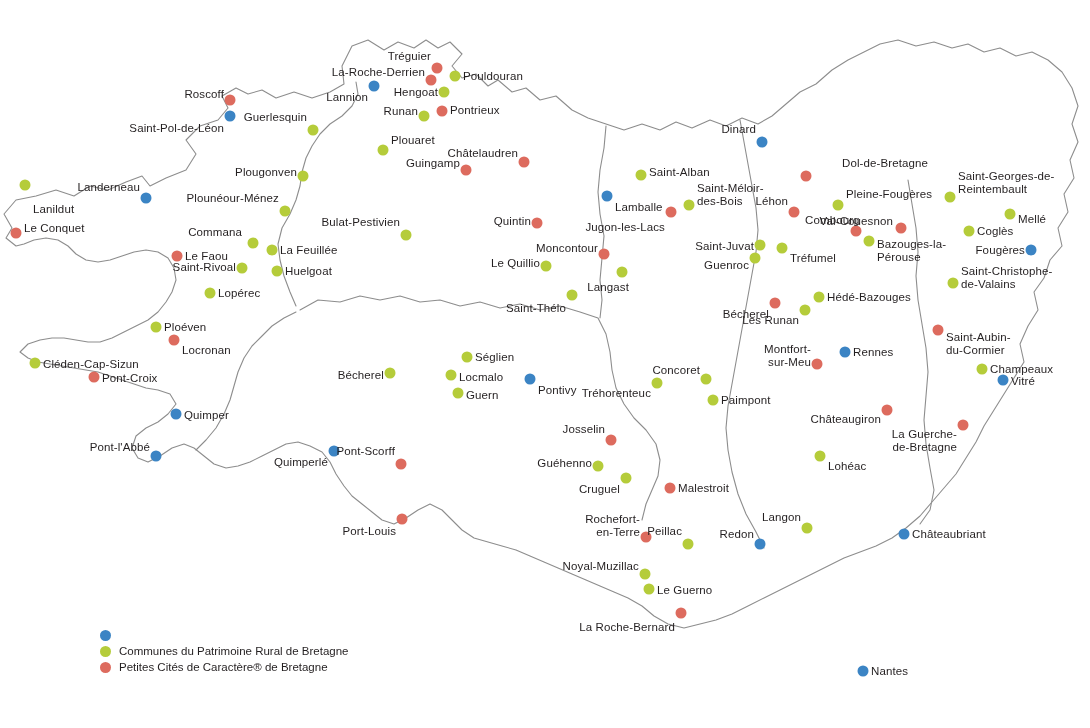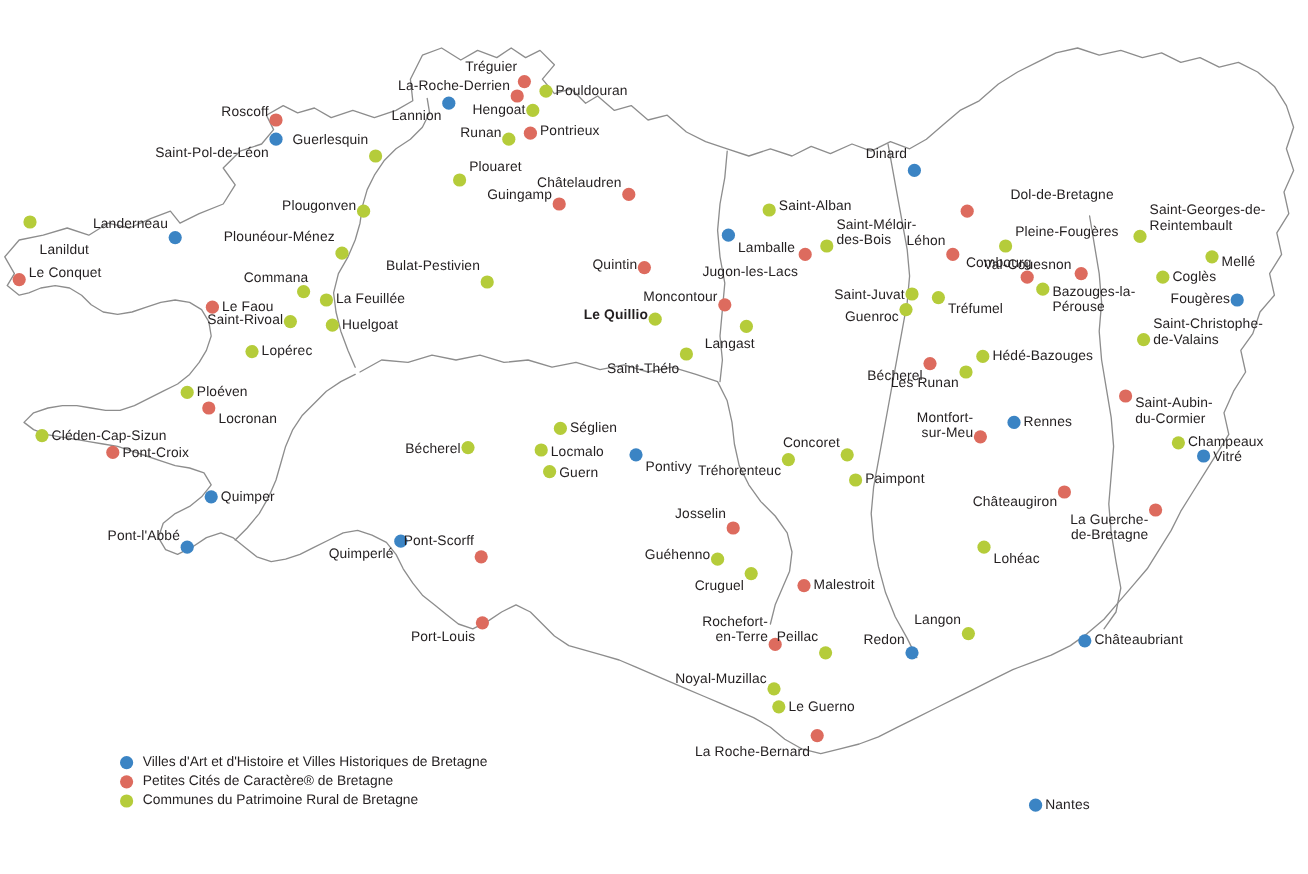--- a/index.html
+++ b/index.html
@@ -239,7 +239,7 @@
       <div class="label right" style="left: 33px; top: 185px; margin-top: 24px;">Lanildut</div>
       <div class="label left" style="left: 140px; top: 187px;">Landerneau</div>
       <div class="label right" style="left: 24px; top: 228px;">Le Conquet</div>
-      <div class="label left" style="left: 257px; top: 232px;">Commana</div>
+      <div class="label left" style="left: 242px; top: 232px;">Commana</div>
       <div class="label right" style="left: 280px; top: 250px;">La Feuillée</div>
       <div class="label right" style="left: 185px; top: 256px;">Le Faou</div>
       <div class="label left" style="left: 236px; top: 267px;">Saint-Rivoal</div>

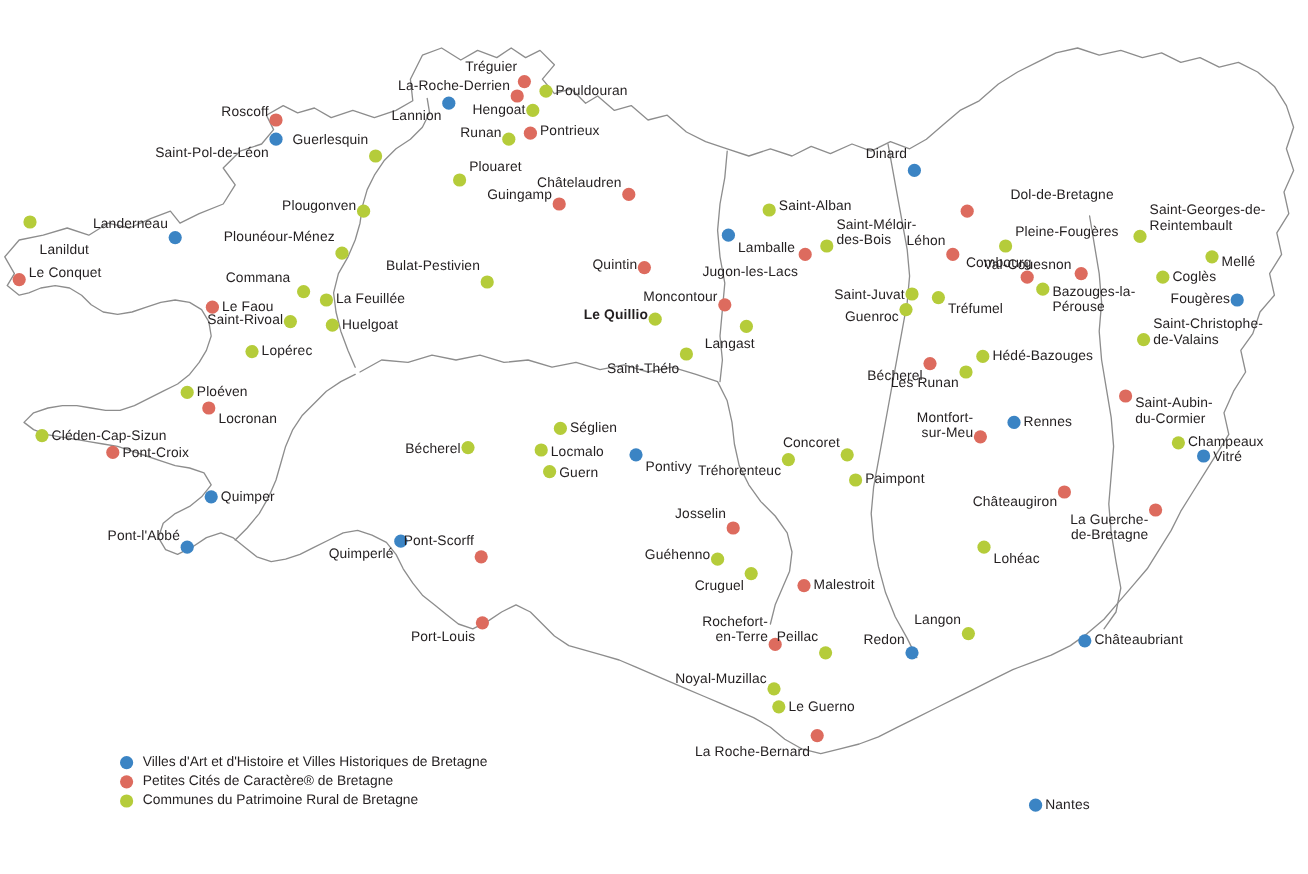--- a/index.html
+++ b/index.html
@@ -253,7 +253,7 @@
 des-Bois</div>
       <div class="label left" style="left: 665px; top: 227px;">Jugon-les-Lacs</div>
       <div class="label left" style="left: 598px; top: 248px;">Moncontour</div>
-      <div class="label left" style="left: 540px; top: 263px; font-weight: bold;">Le Quillio</div>
+      <div class="label left" style="left: 540px; top: 263px;">Le Quillio</div>
       <div class="label left" style="left: 629px; top: 287px;">Langast</div>
       <div class="label left" style="left: 566px; top: 308px;">Saint-Thélo</div>
       <div class="label left" style="left: 754px; top: 246px;">Saint-Juvat</div>

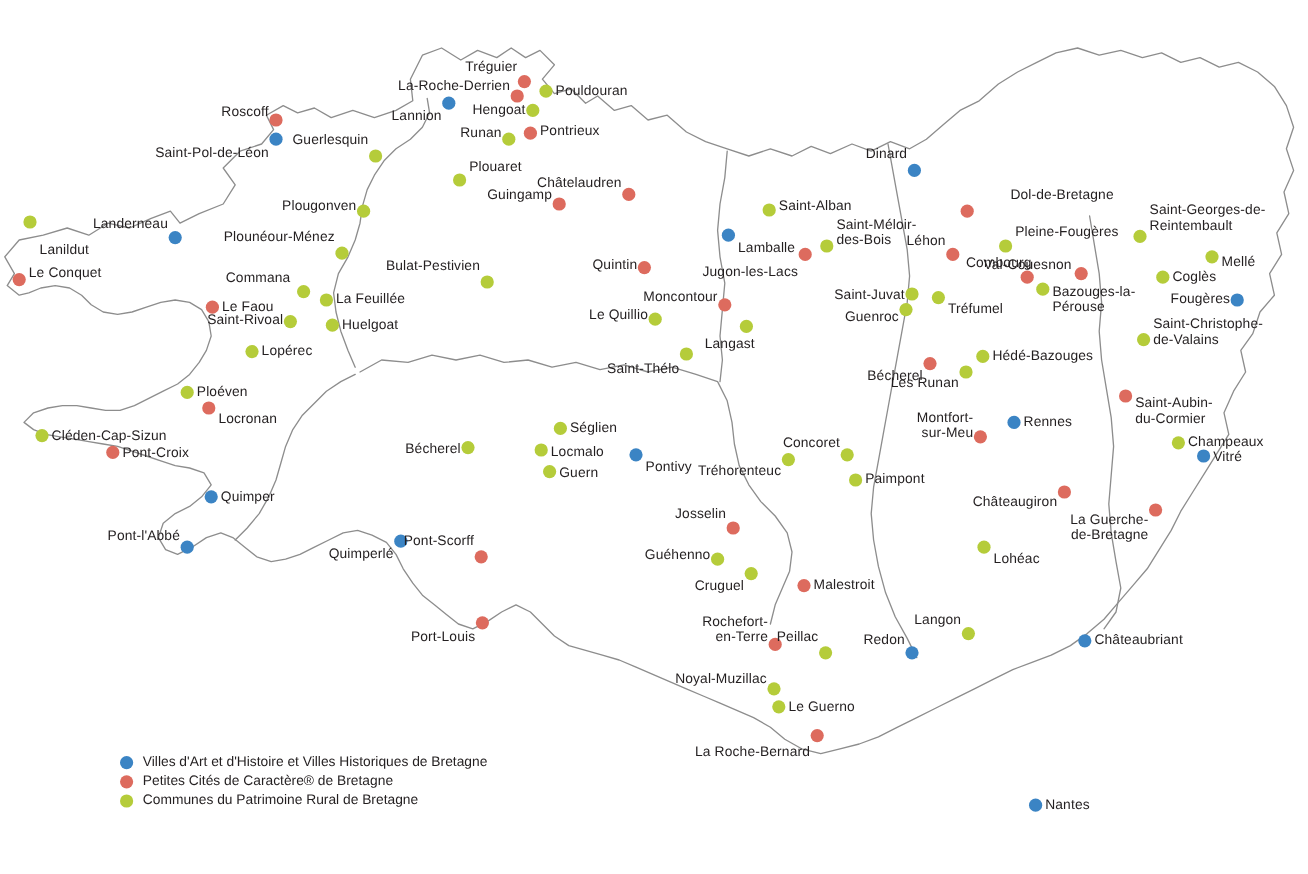--- a/index.html
+++ b/index.html
@@ -324,7 +324,6 @@
   <div id="legend">
       <div class="legend-row">
         <span class="legend-dot" style="background: rgb(59, 132, 196);"></span>
-        <span class="legend-text">Villes d'Art et d'Histoire et Villes Historiques de Bretagne</span>
       </div>
       <div class="legend-row">
         <span class="legend-dot" style="background: rgb(221, 107, 94);"></span>

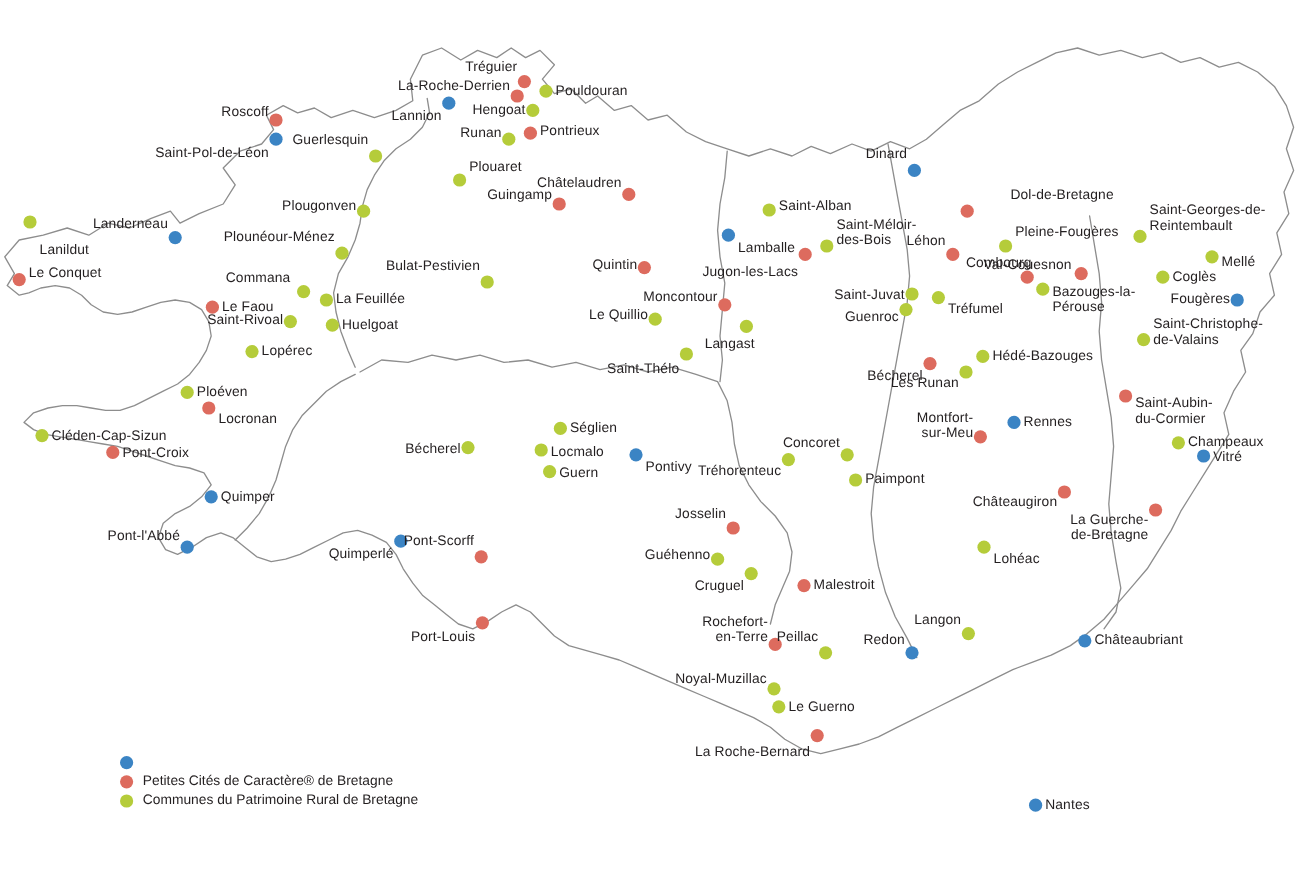--- a/index.html
+++ b/index.html
@@ -326,13 +326,13 @@
         <span class="legend-dot" style="background: rgb(59, 132, 196);"></span>
       </div>
       <div class="legend-row">
+        <span class="legend-dot" style="background: rgb(181, 204, 58);"></span>
+        <span class="legend-text">Communes du Patrimoine Rural de Bretagne</span>
+      </div>
+      <div class="legend-row">
         <span class="legend-dot" style="background: rgb(221, 107, 94);"></span>
         <span class="legend-text">Petites Cités de Caractère® de Bretagne</span>
       </div>
-      <div class="legend-row">
-        <span class="legend-dot" style="background: rgb(181, 204, 58);"></span>
-        <span class="legend-text">Communes du Patrimoine Rural de Bretagne</span>
-      </div>
     </div>
 
 </div>

